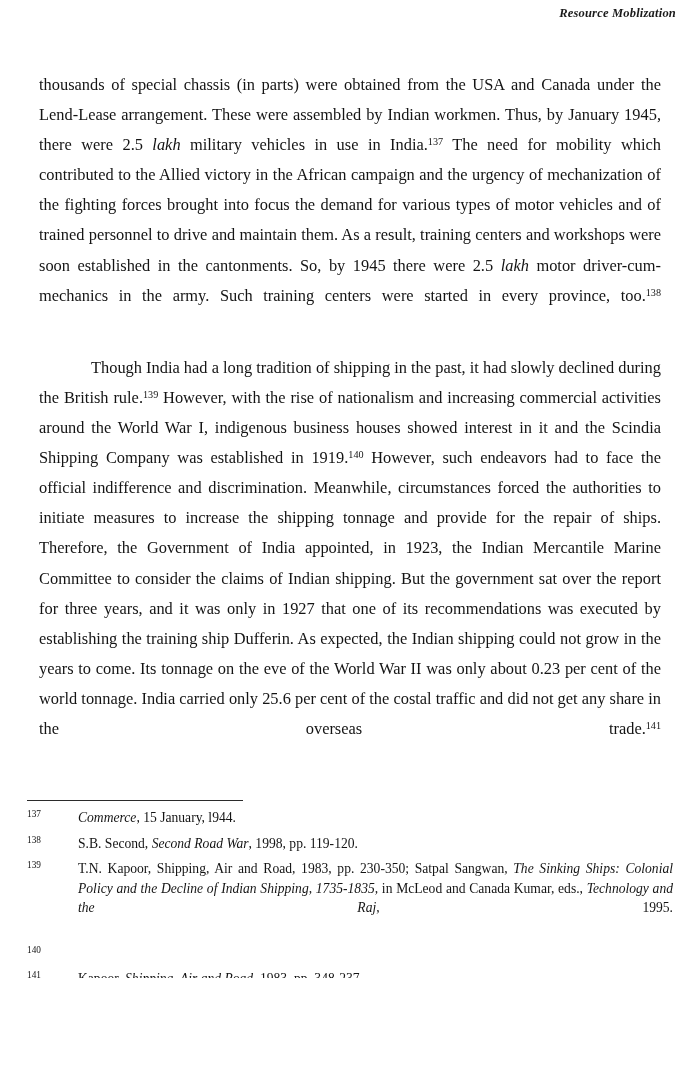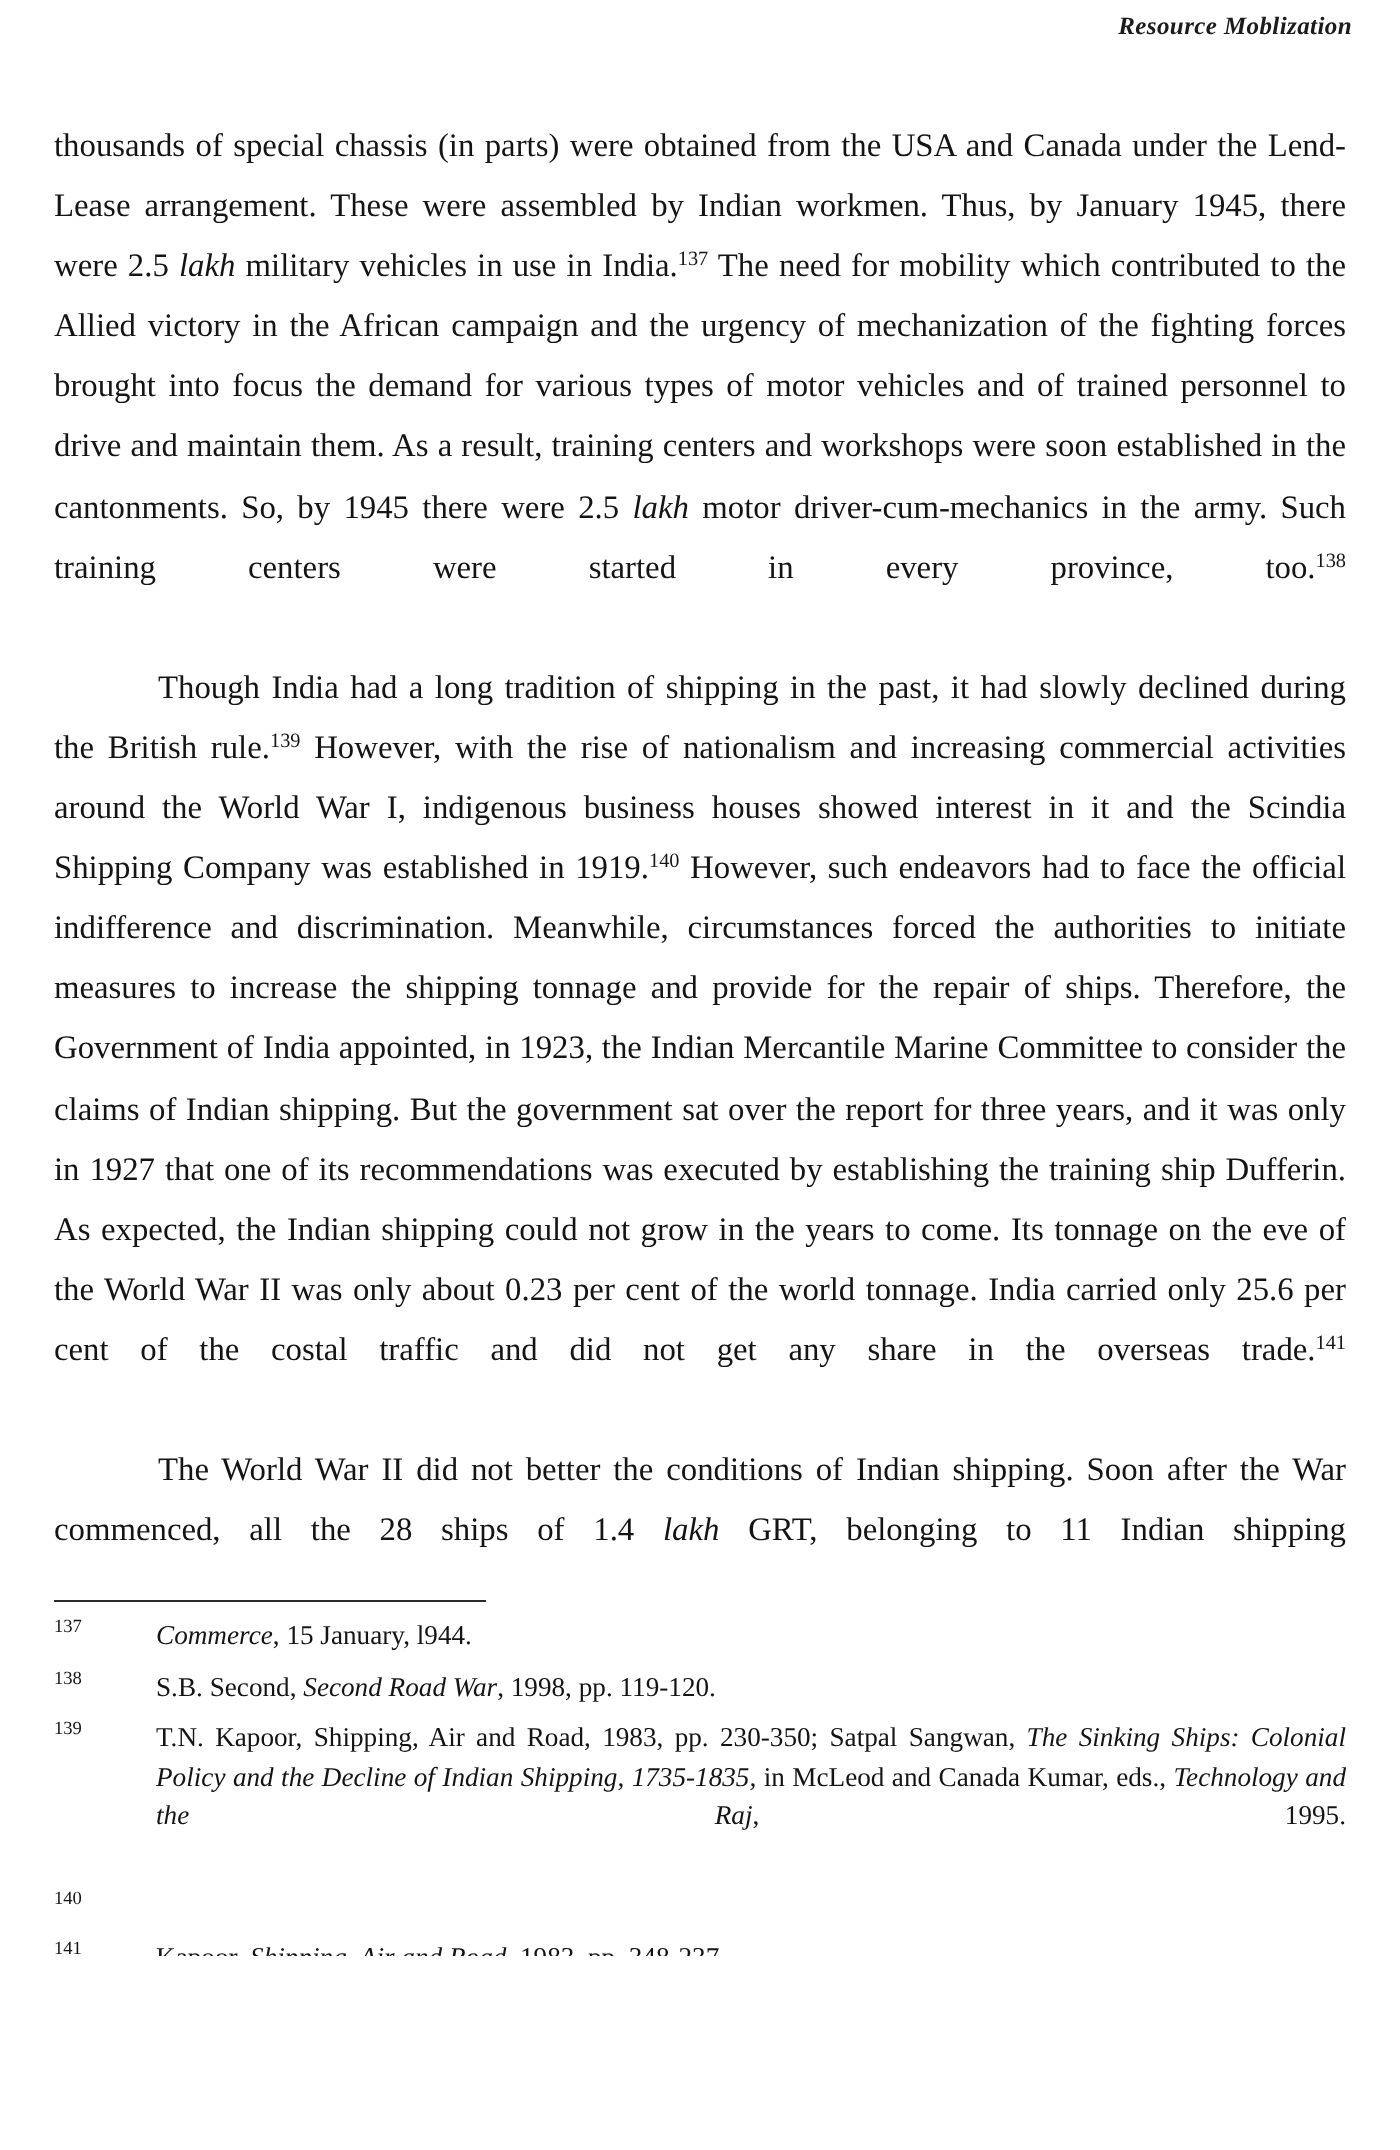--- a/index.html
+++ b/index.html
@@ -49,7 +49,7 @@
   }
 
   p.para {
-    margin: 0;
+    margin: 12px;
     text-align: justify;
     text-justify: inter-word;
     font-size: 16.4px;

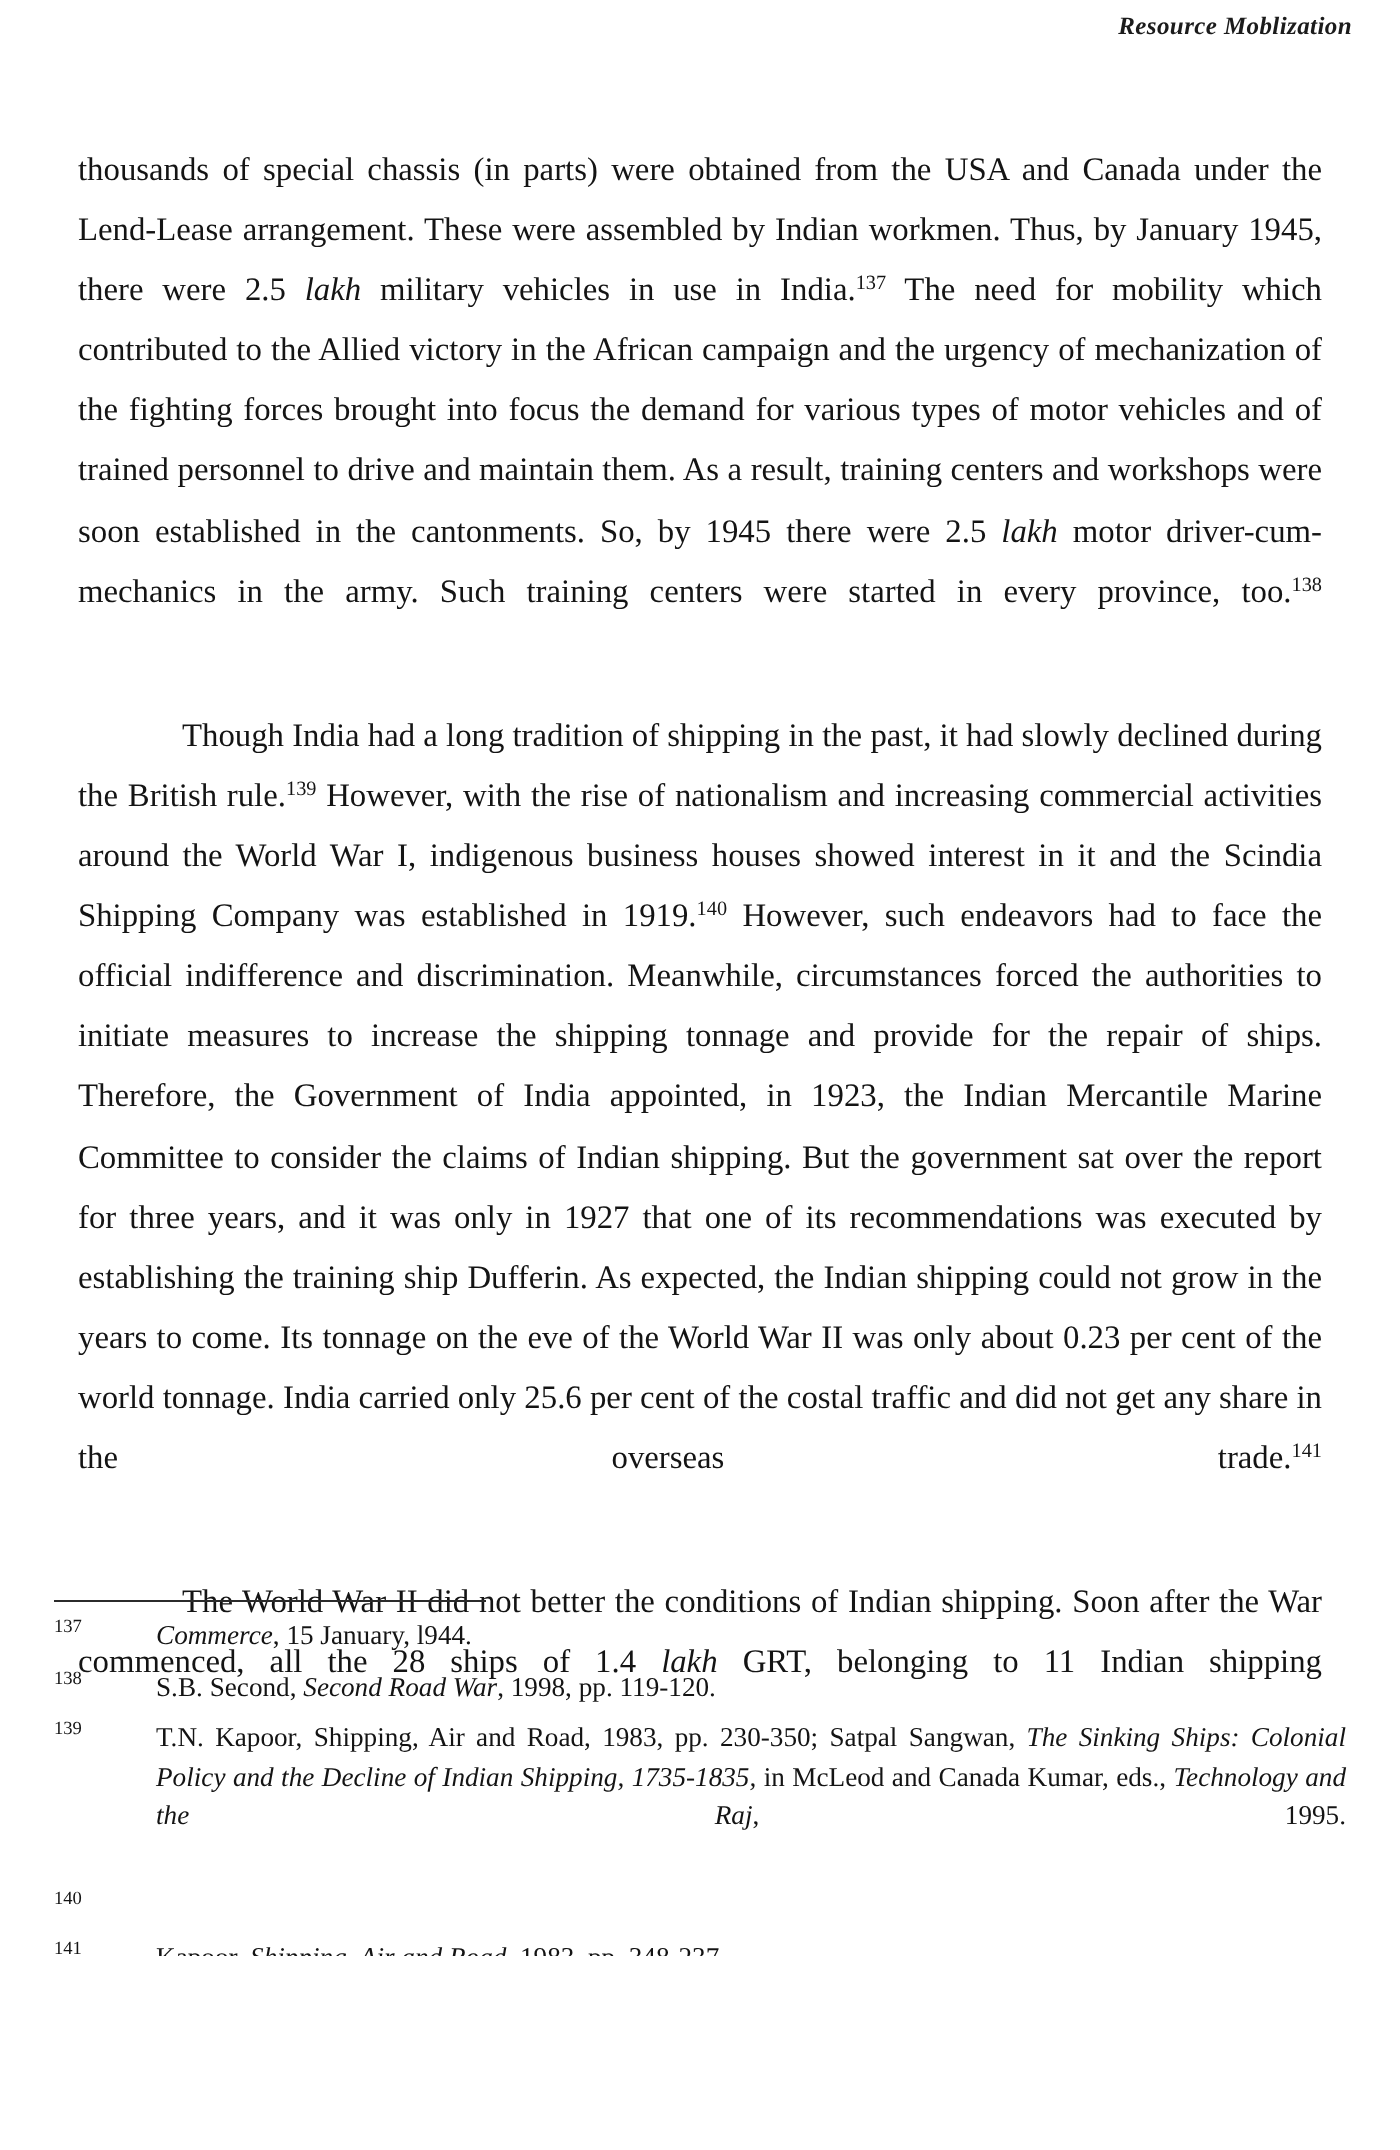--- a/index.html
+++ b/index.html
@@ -138,7 +138,6 @@
   <div class="body-block">
       <p class="para"><span>thousands of special chassis (in parts) were obtained from the USA and Canada under the Lend-Lease arrangement. These were assembled by Indian workmen. Thus, by January 1945, there were 2.5 </span><i>lakh</i><span>  military vehicles in use in India.</span><sup class="fn">137</sup><span> The need for mobility which contributed to the Allied victory in the African campaign and the urgency of mechanization of the fighting forces brought into focus the demand for various types of motor vehicles and of trained personnel to drive and maintain them. As a result, training centers and workshops were soon established in the cantonments. So, by 1945 there were 2.5 </span><i>lakh</i><span>  motor driver-cum-mechanics in the army. Such training centers were started in every province, too.</span><sup class="fn">138</sup></p>
       <p class="para indent"><span>Though India had a long tradition of shipping in the past, it had slowly declined during the British rule.</span><sup class="fn">139</sup><span> However, with the rise of nationalism and increasing commercial activities around the World War I, indigenous business houses showed interest in it and the Scindia Shipping Company was established in 1919.</span><sup class="fn">140</sup><span> However, such endeavors had to face the official indifference and discrimination. Meanwhile, circumstances forced the authorities to initiate measures to increase the shipping tonnage and provide for the repair of ships. Therefore, the Government of India appointed, in 1923, the Indian Mercantile Marine Committee to consider the claims of Indian shipping. But the government sat over the report for three years, and it was only in 1927 that one of its recommendations was executed by establishing the training ship Dufferin. As expected, the Indian shipping could not grow in the years to come. Its tonnage on the eve of the World War II was only about 0.23 per cent of the world tonnage. India carried only 25.6 per cent of the costal traffic and did not get any share in the overseas trade.</span><sup class="fn">141</sup></p>
-      <p class="para indent"><span>The World War II did not better the conditions of Indian shipping. Soon after the War commenced, all the 28 ships of 1.4 </span><i>lakh</i><span> GRT, belonging to 11 Indian shipping</span></p>
     </div>
 
   <div class="footnote-area">

